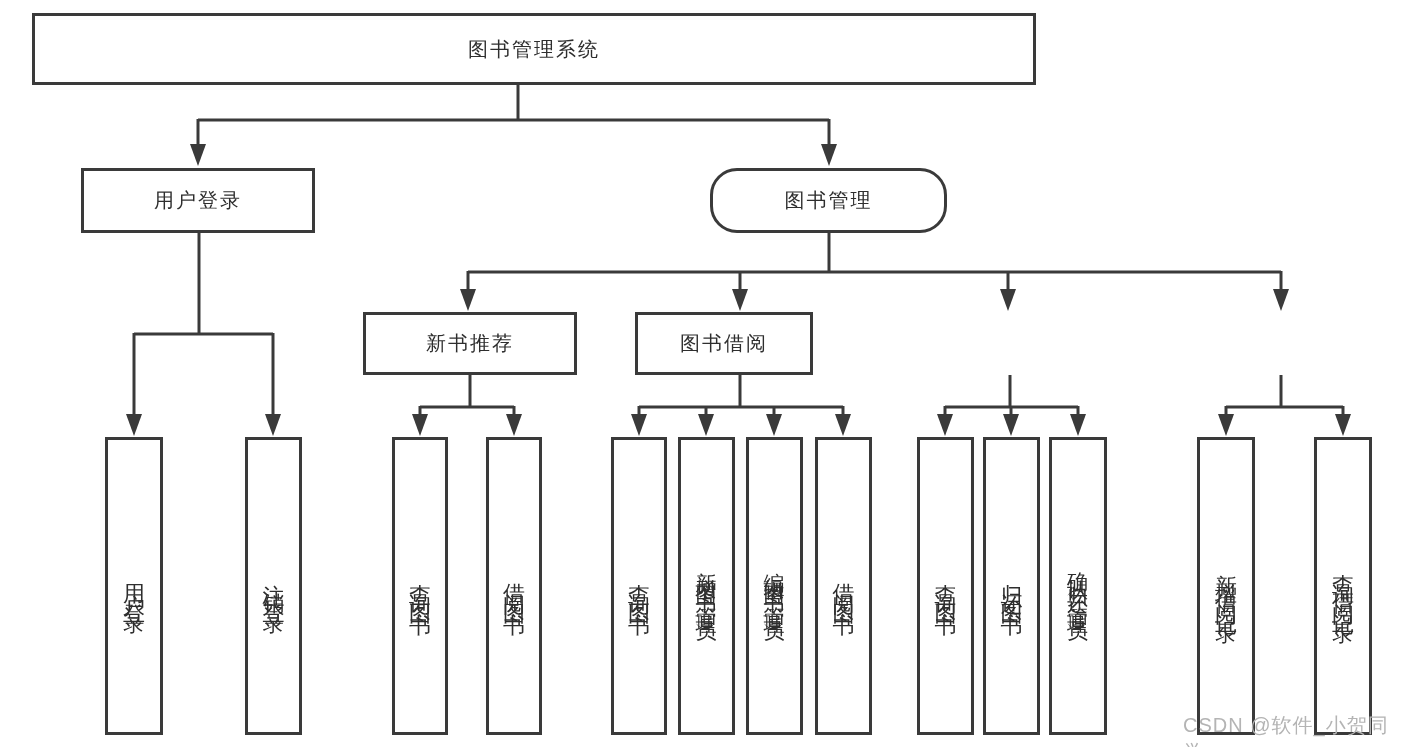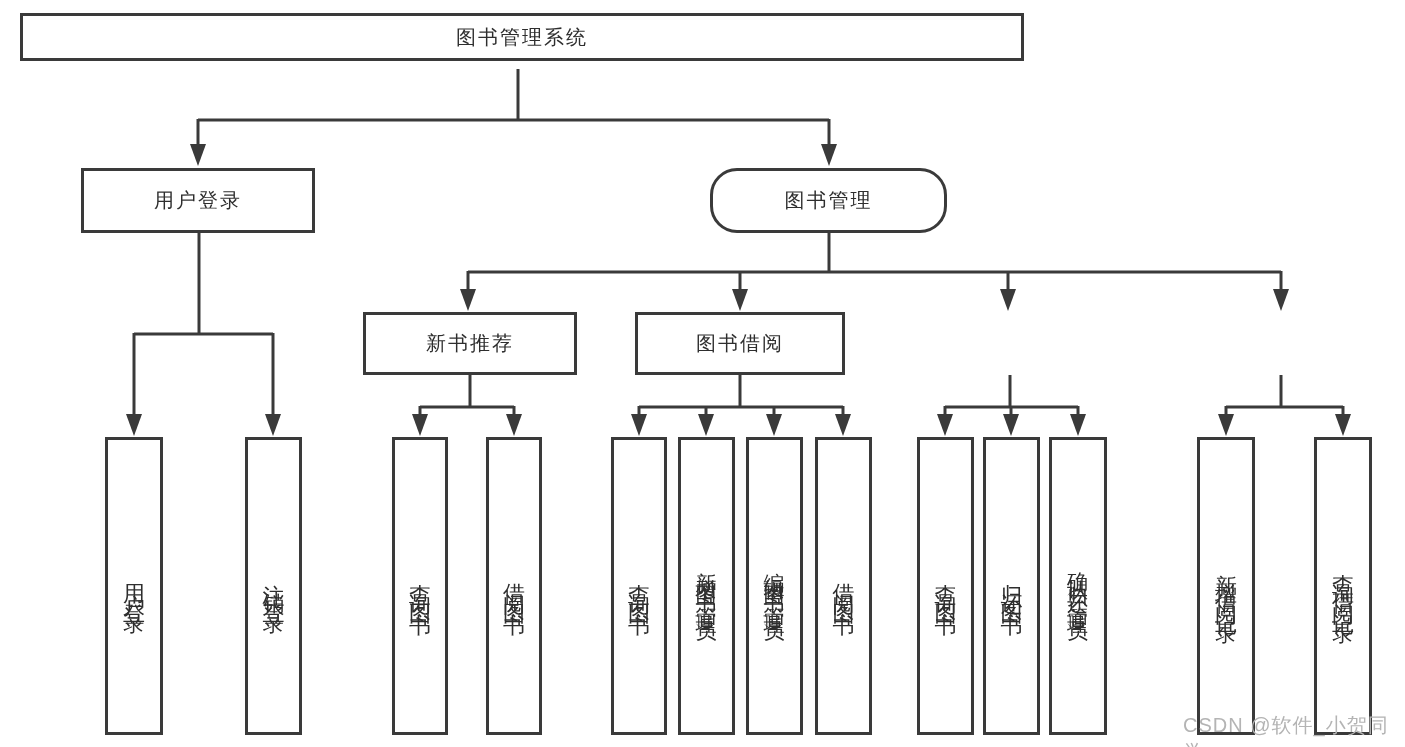--- a/index.html
+++ b/index.html
@@ -120,7 +120,7 @@
     </g>
   </svg>
 
-  <div class="node" style="left:20px; top:13px; width:1004px; height:48px;">图书管理系统</div>
+  <div class="node" style="left:32px; top:13px; width:1004px; height:72px;">图书管理系统</div>
 
   <div class="node" style="left:81px; top:168px; width:234px; height:65px;">用户登录</div>
   <div class="node" style="left:710px; top:168px; width:237px; height:65px;border-radius:27px;">图书管理</div>

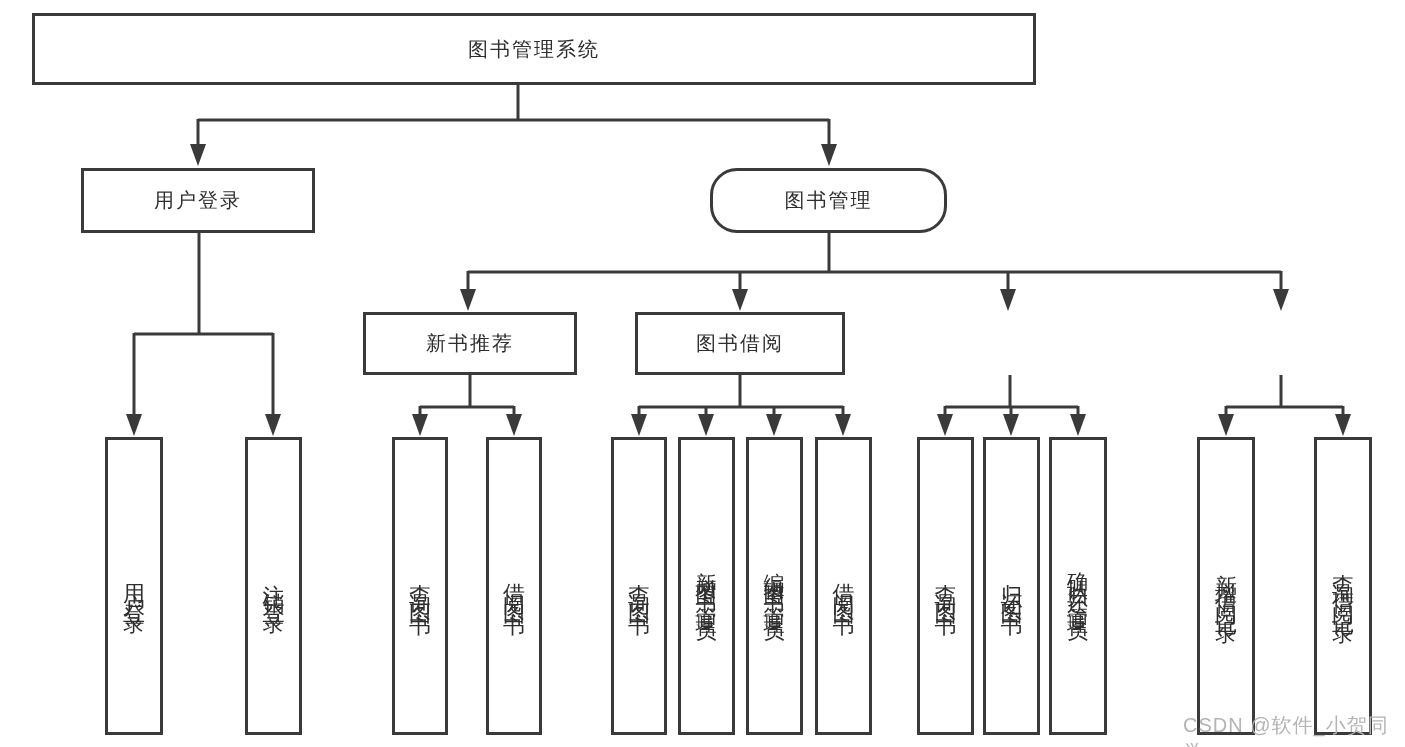--- a/index.html
+++ b/index.html
@@ -126,7 +126,7 @@
   <div class="node" style="left:710px; top:168px; width:237px; height:65px;border-radius:27px;">图书管理</div>
 
   <div class="node" style="left:363px; top:312px; width:214px; height:63px;">新书推荐</div>
-  <div class="node" style="left:635px; top:312px; width:210px; height:63px;">图书借阅</div>
+  <div class="node" style="left:635px; top:312px; width:178px; height:63px;">图书借阅</div>
 
   <div class="node vnode" style="left:105px; top:437px; width:58px; height:298px;">用户登录</div>
   <div class="node vnode" style="left:245px; top:437px; width:57px; height:298px;">注销登录</div>

